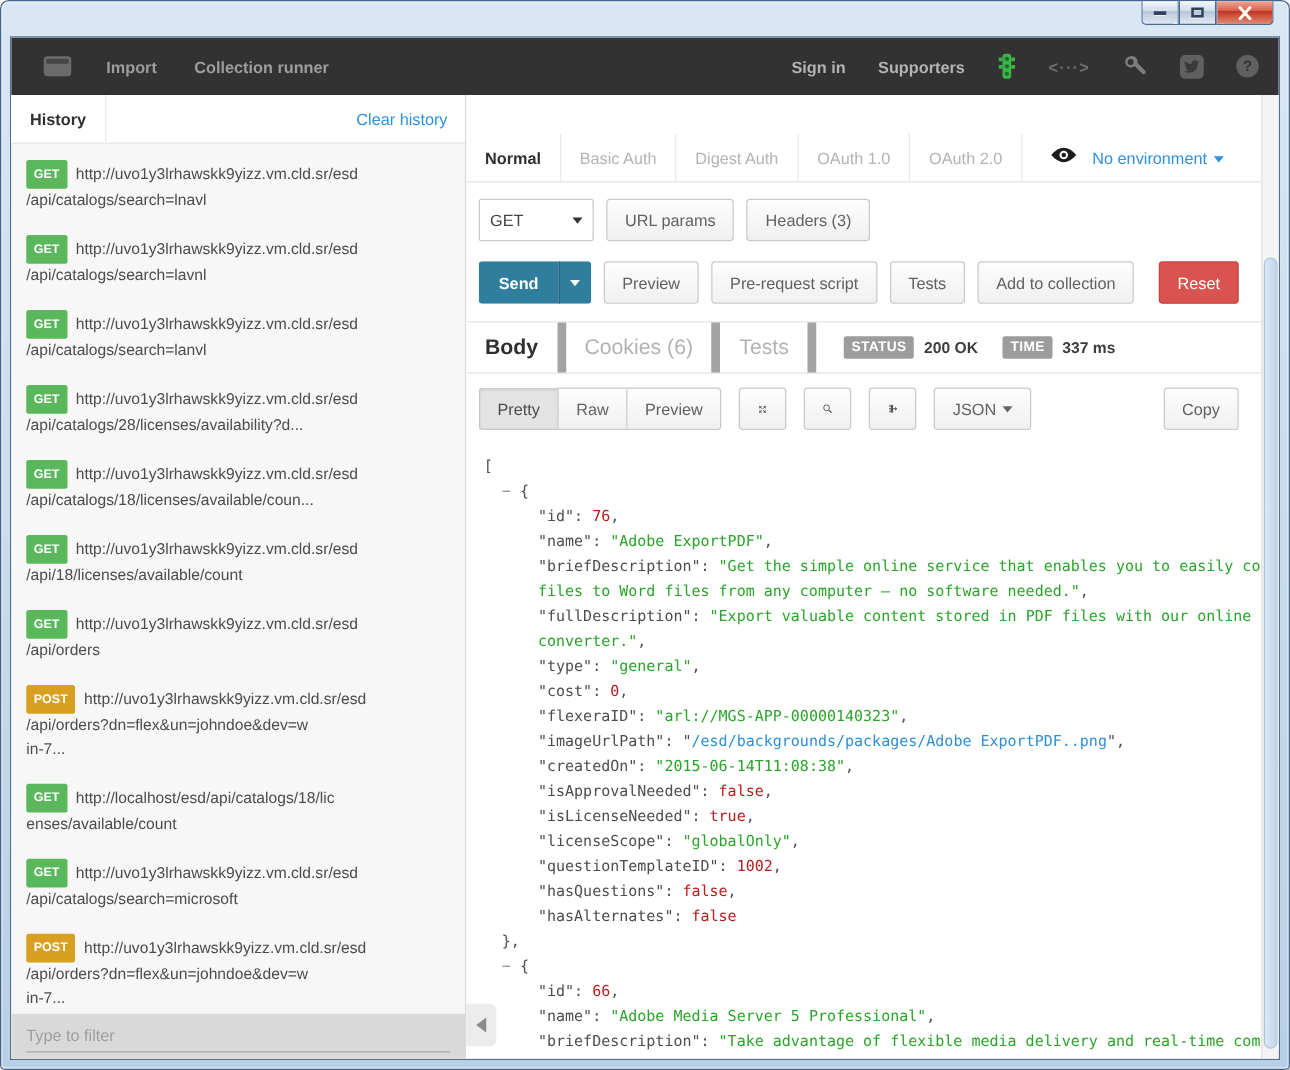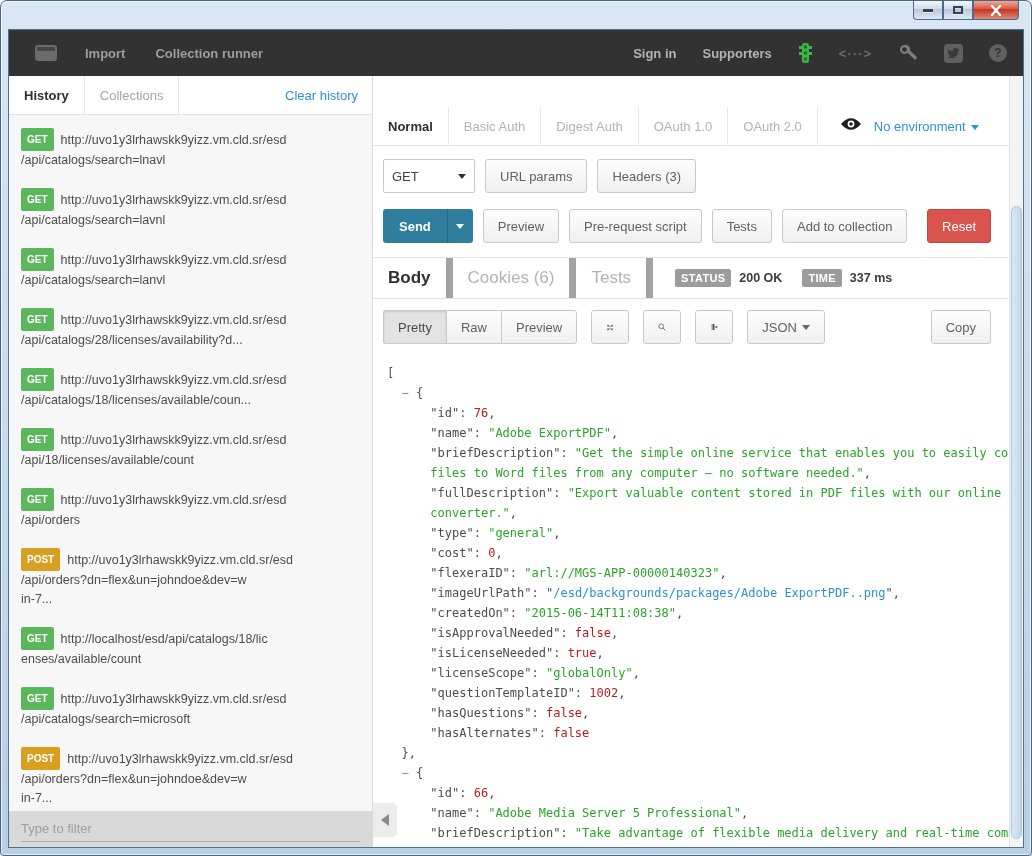--- a/index.html
+++ b/index.html
@@ -201,7 +201,6 @@
       <div class="sidebar">
         <div class="side-tabs">
           <div class="side-tab active">History</div>
-          <div class="side-tab">Collections</div>
           <span class="clear-history">Clear history</span>
         </div>
         <div class="hist-list">

